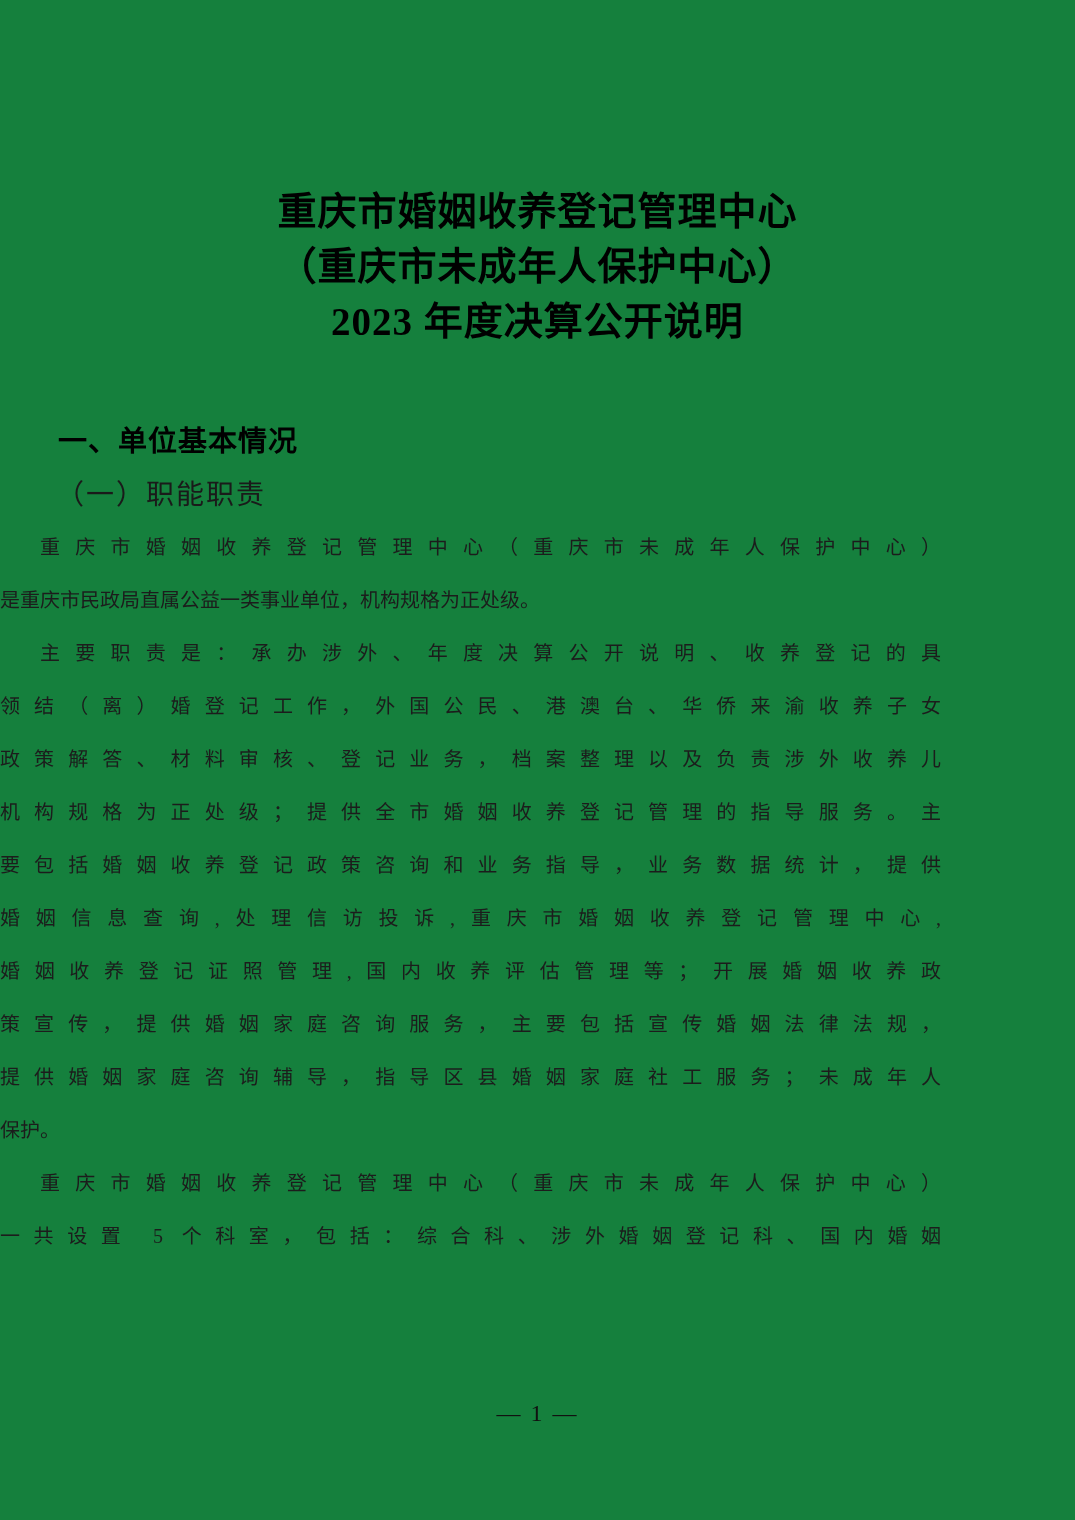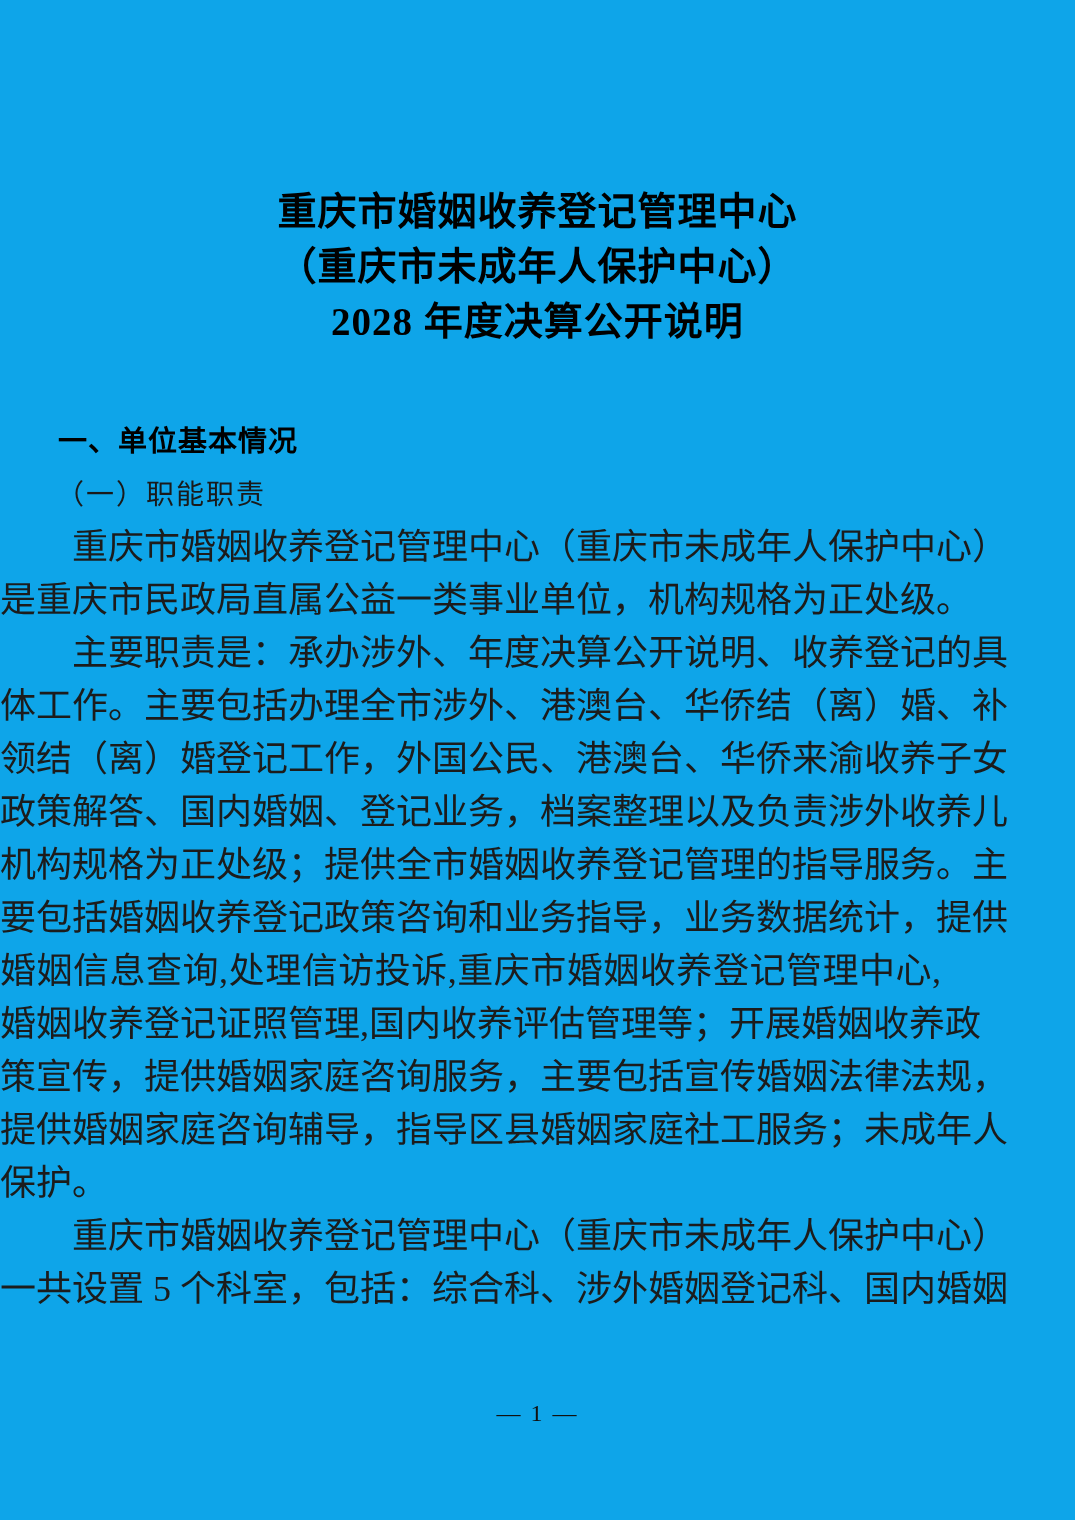--- a/index.html
+++ b/index.html
@@ -18,7 +18,7 @@
     position: relative;
     width: 1075px;
     height: 1520px;
-    background: #0ea5e9;
+    background: #15803d;
     box-sizing: border-box;
   }
   .title-block {

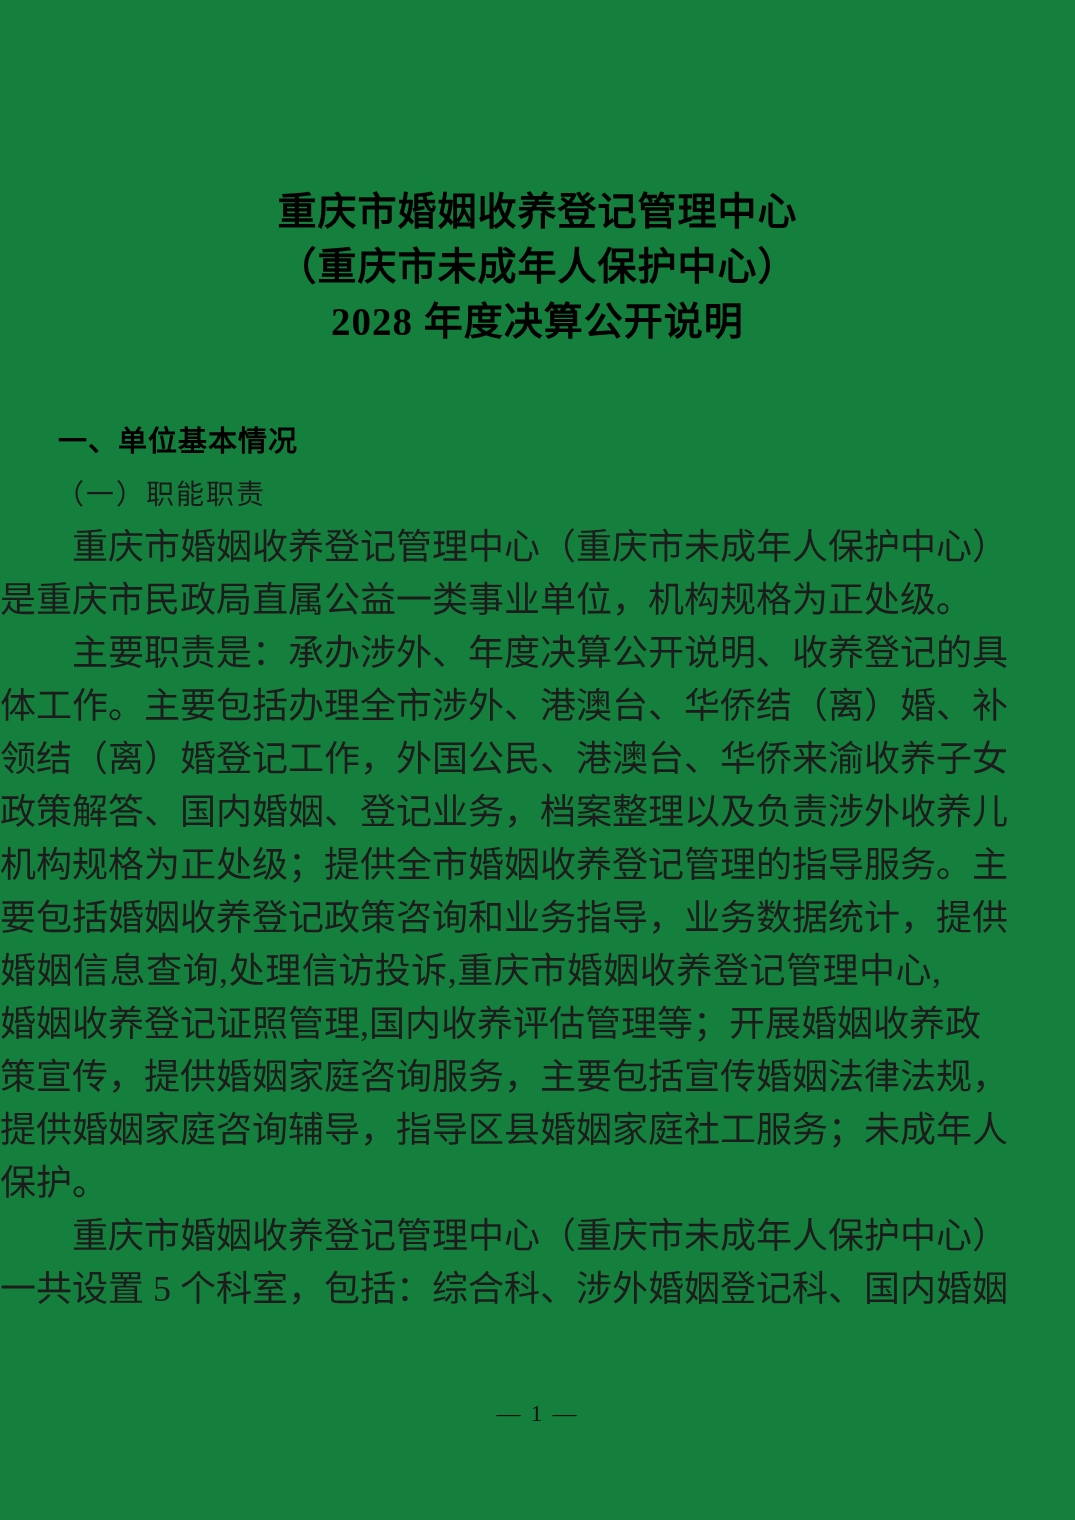--- a/index.html
+++ b/index.html
@@ -92,7 +92,7 @@
   <div class="title-block">
     <div>重庆市婚姻收养登记管理中心</div>
     <div>（重庆市未成年人保护中心）</div>
-    <div>2028 年度决算公开说明</div>
+    <div>2023 年度决算公开说明</div>
   </div>
 
   <main class="doc-body">

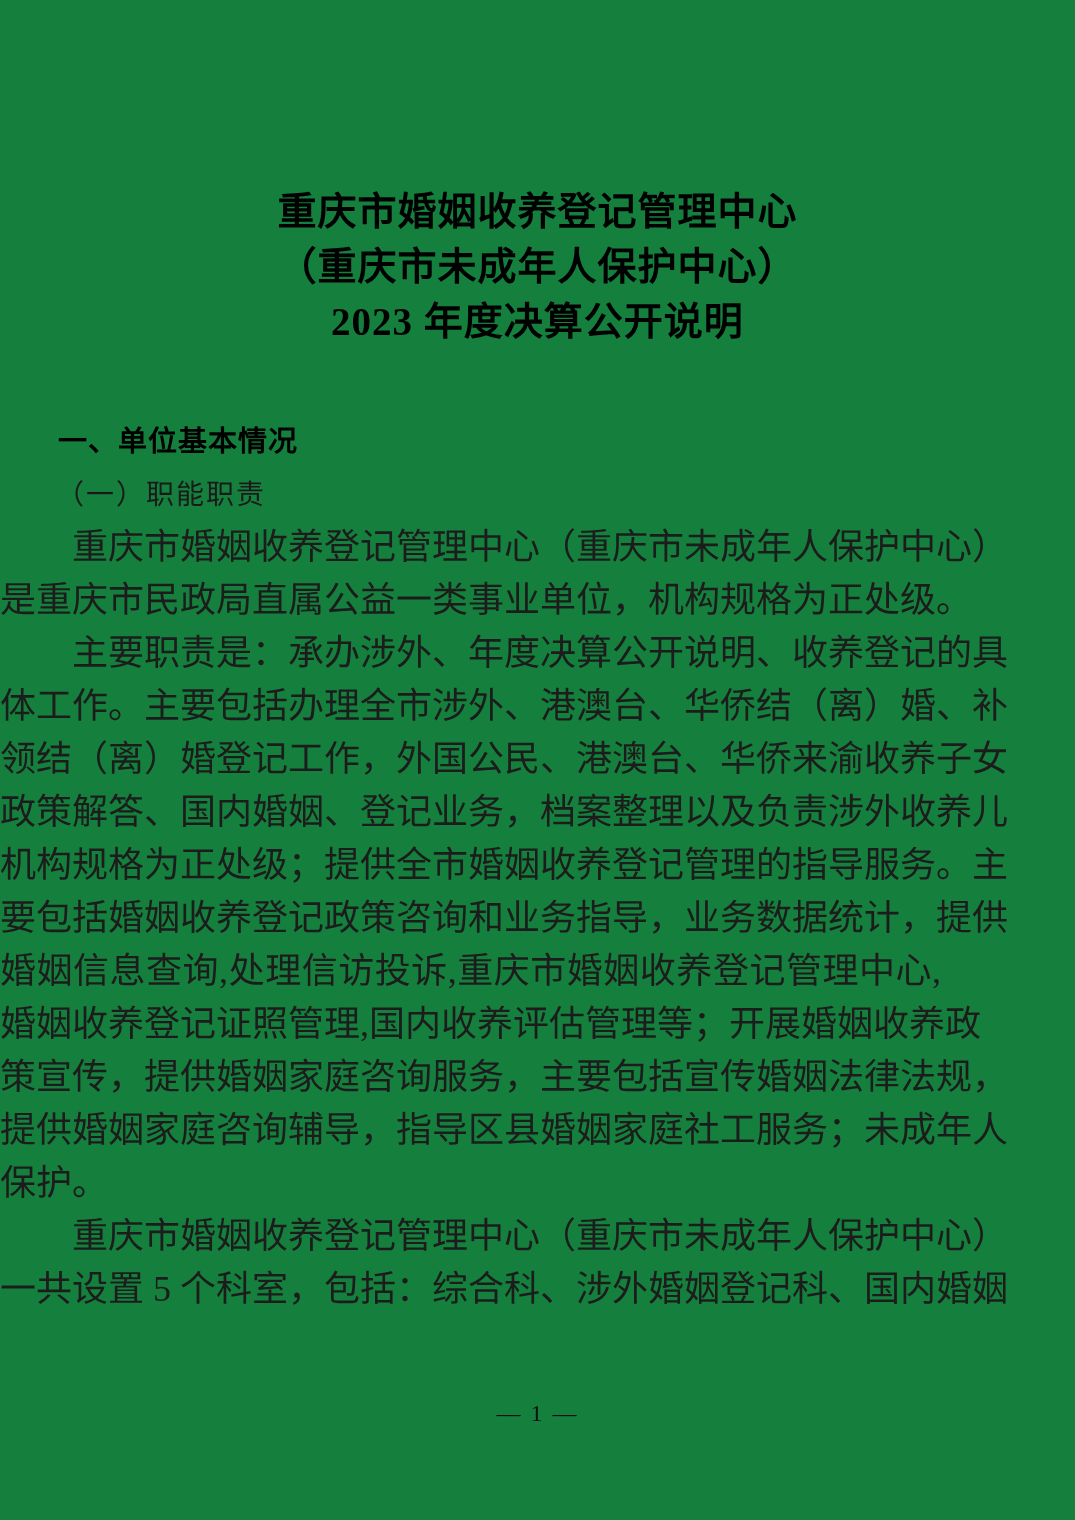--- a/index.html
+++ b/index.html
@@ -59,7 +59,7 @@
     line-height: 53px;
   }
   .line {
-    font-size: 36px;
+    font-size: 20px;
     line-height: 53px;
     text-align: justify;
     text-align-last: justify;

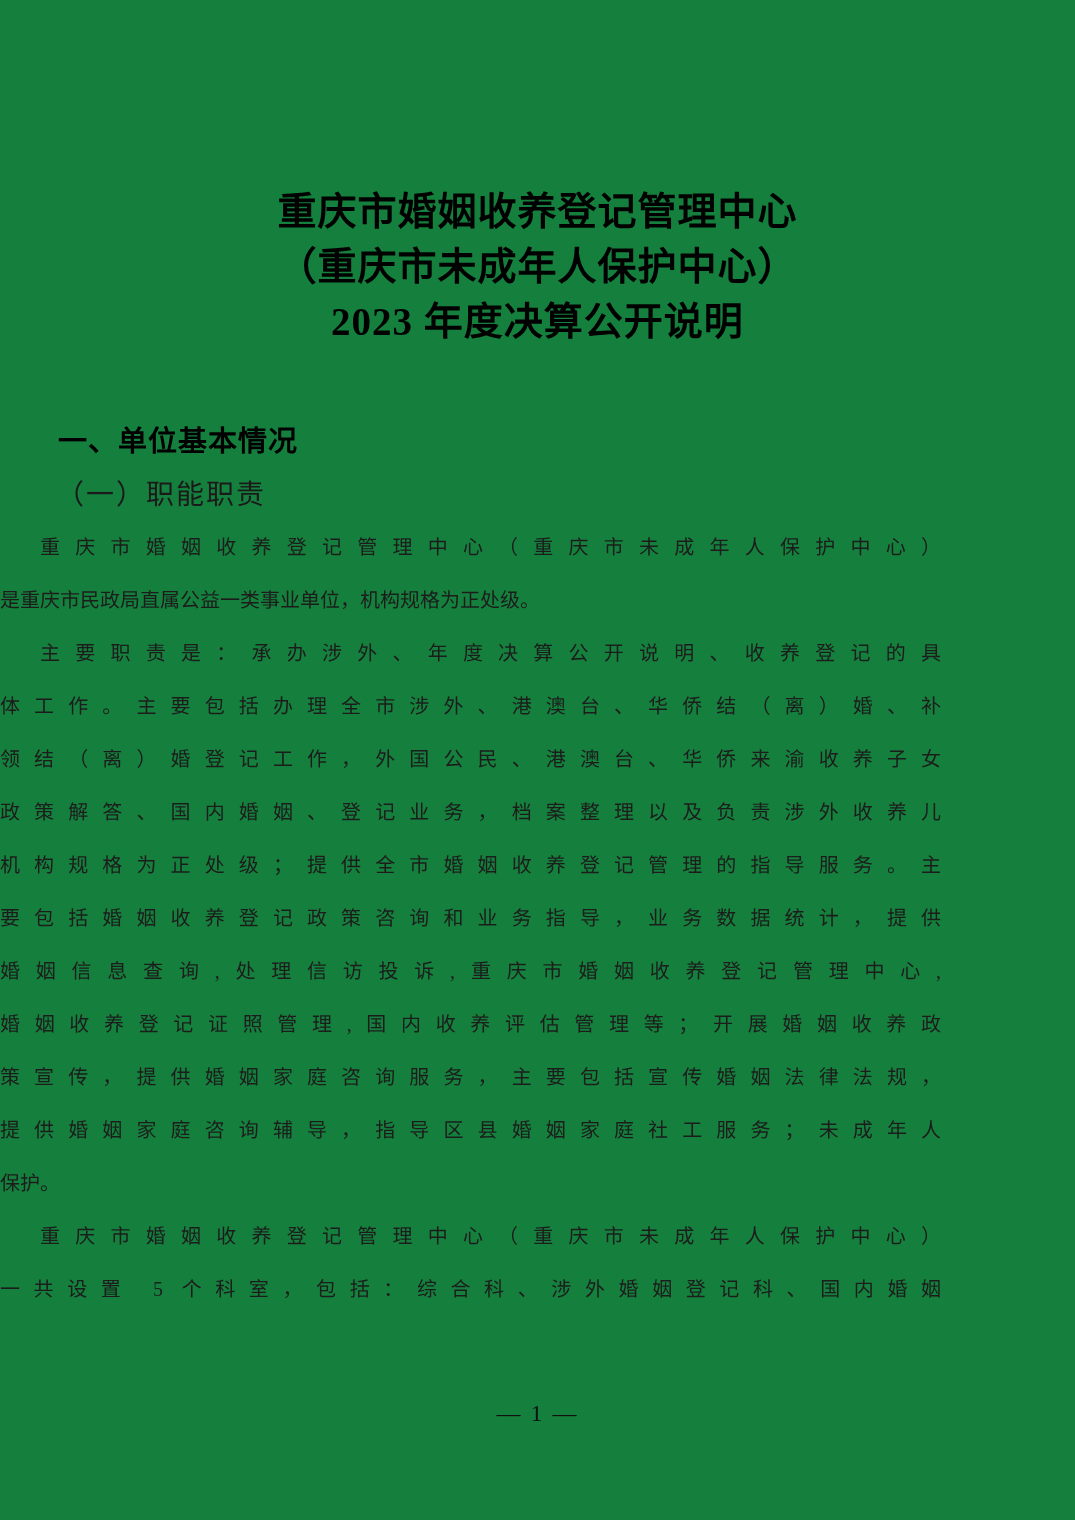--- a/index.html
+++ b/index.html
@@ -105,7 +105,6 @@
       </div>
       <div class="paragraph">
         <div class="line first">主要职责是：承办涉外、年度决算公开说明、收养登记的具</div>
-        <div class="line">体工作。主要包括办理全市涉外、港澳台、华侨结（离）婚、补</div>
         <div class="line">领结（离）婚登记工作，外国公民、港澳台、华侨来渝收养子女</div>
         <div class="line">政策解答、国内婚姻、登记业务，档案整理以及负责涉外收养儿</div>
         <div class="line">机构规格为正处级；提供全市婚姻收养登记管理的指导服务。主</div>

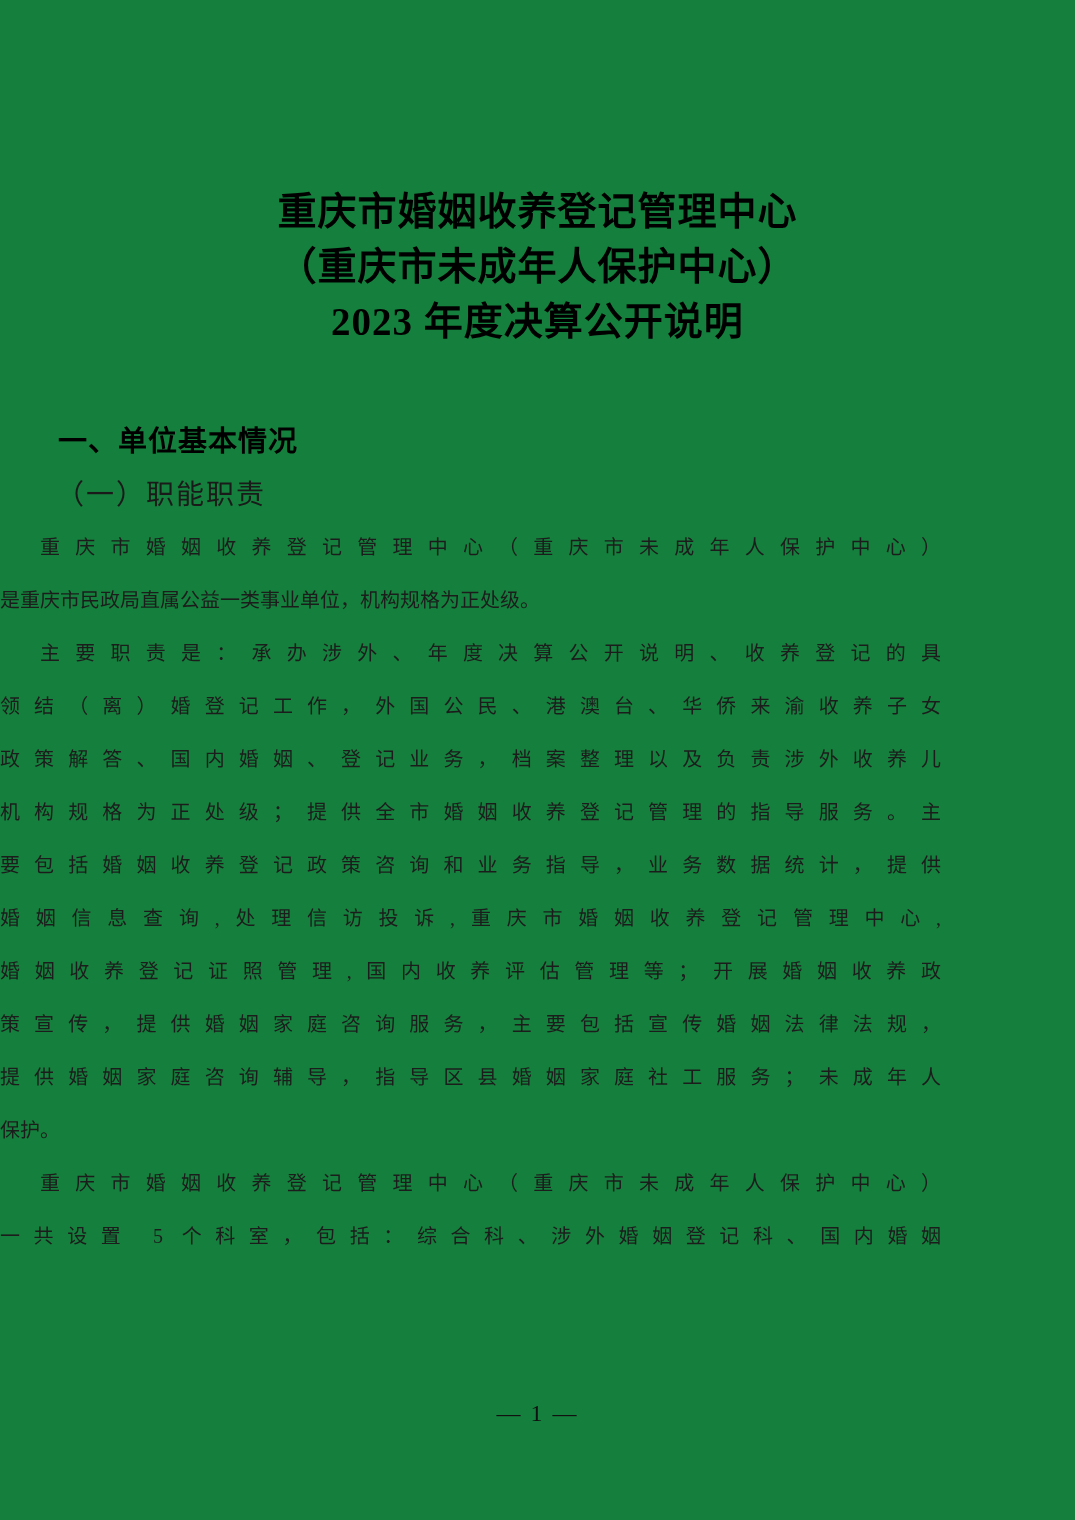--- a/index.html
+++ b/index.html
@@ -106,7 +106,7 @@
       <div class="paragraph">
         <div class="line first">主要职责是：承办涉外、年度决算公开说明、收养登记的具</div>
         <div class="line">领结（离）婚登记工作，外国公民、港澳台、华侨来渝收养子女</div>
-        <div class="line">政策解答、国内婚姻、登记业务，档案整理以及负责涉外收养儿</div>
+        <div class="line">政策解答、材料审核、登记业务，档案整理以及负责涉外收养儿</div>
         <div class="line">机构规格为正处级；提供全市婚姻收养登记管理的指导服务。主</div>
         <div class="line">要包括婚姻收养登记政策咨询和业务指导，业务数据统计，提供</div>
         <div class="line">婚姻信息查询,处理信访投诉,重庆市婚姻收养登记管理中心,</div>

